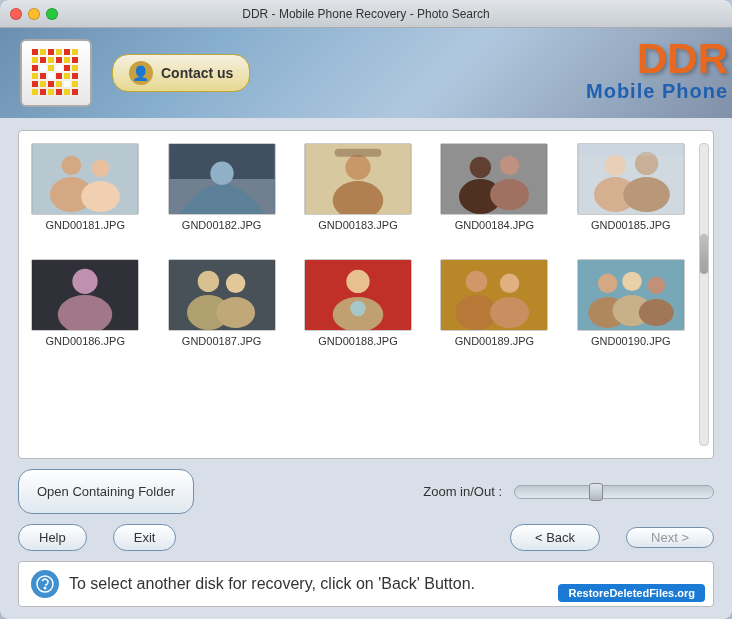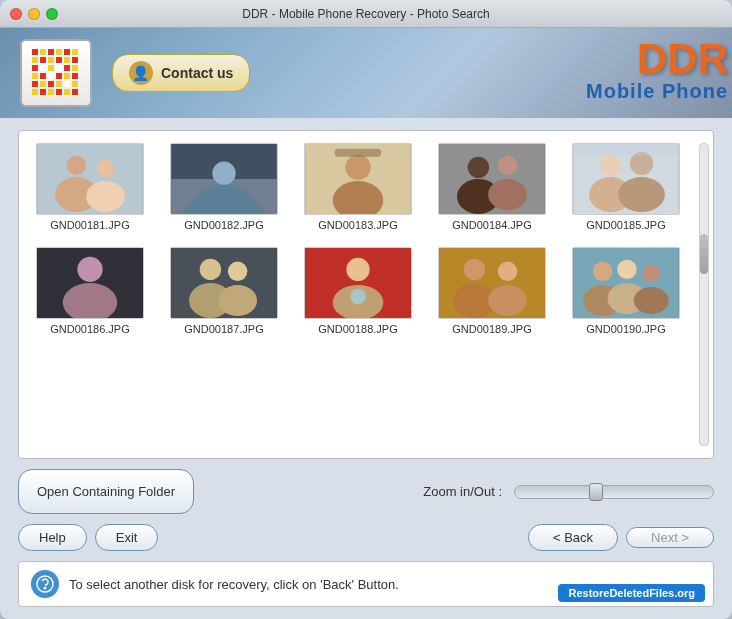--- a/index.html
+++ b/index.html
@@ -145,7 +145,7 @@
     .photo-grid {
       display: grid;
       grid-template-columns: repeat(5, 1fr);
-      gap: 16px;
+      gap: 28px;
       padding-right: 16px;
     }
     .photo-item {

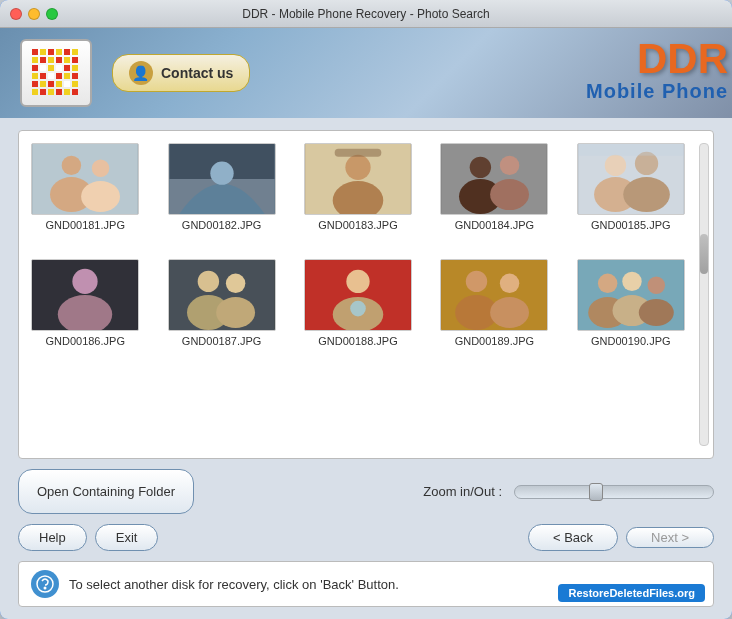--- a/index.html
+++ b/index.html
@@ -236,7 +236,7 @@
     .nav-row {
       display: flex;
       align-items: center;
-      gap: 8px;
+      gap: 26px;
     }
     .nav-btn {
       background: linear-gradient(to bottom, #ffffff, #e0e8f0);

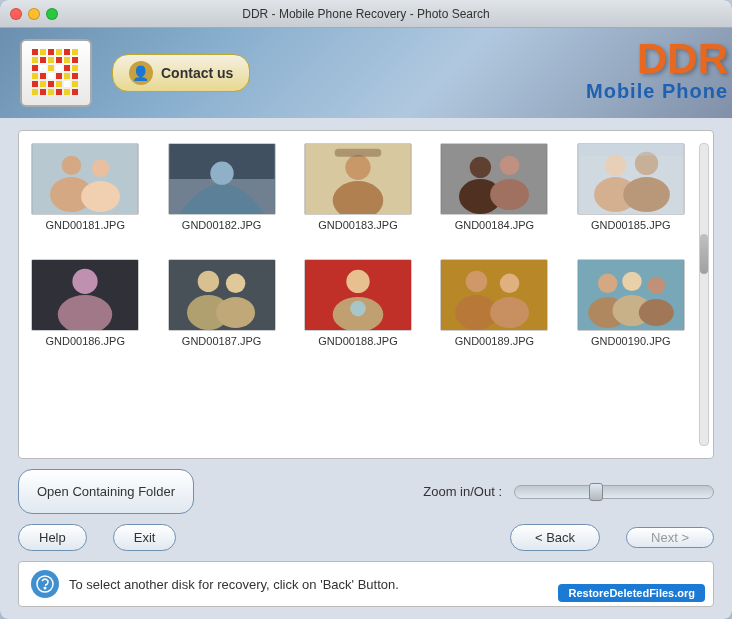--- a/index.html
+++ b/index.html
@@ -291,7 +291,7 @@
       font-size: 14px;
     }
     .info-text {
-      font-size: 13px;
+      font-size: 16px;
       color: #333;
     }
     .restore-badge {

